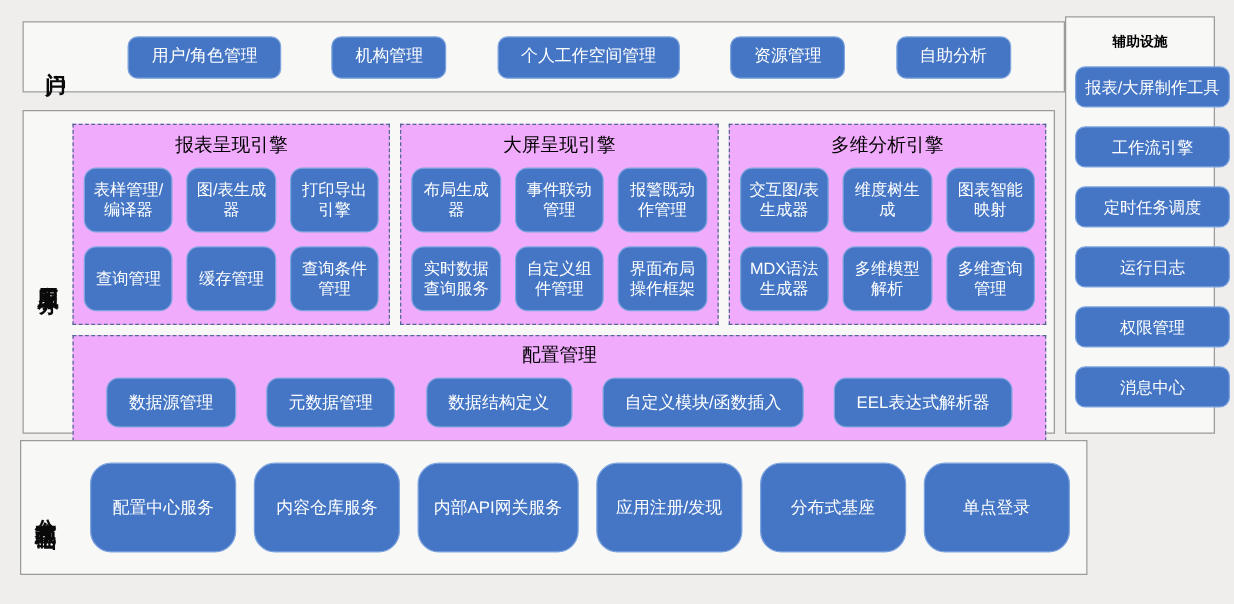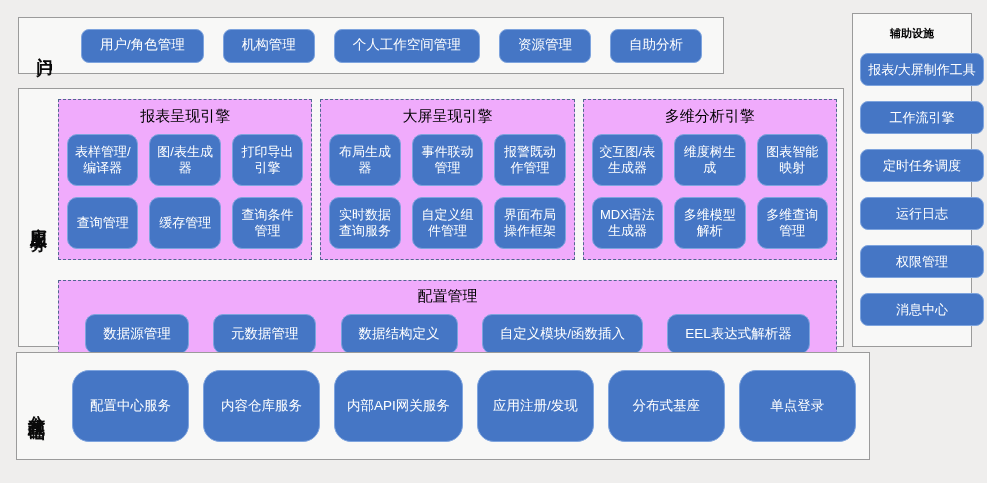--- a/index.html
+++ b/index.html
@@ -13,7 +13,7 @@
     position:absolute;background:#f8f8f7;
     border:1.6px solid #9b9b9b;box-sizing:border-box;
   }
-  #portal{left:18px;top:17px;width:706px;height:57px;display:flex;align-items:center;padding:0 14px;justify-content:space-between;}
+  #portal{left:18px;top:17px;width:834px;height:57px;display:flex;align-items:center;padding:0 14px;justify-content:space-between;}
   #appsvc{left:18px;top:88px;width:826px;height:259px;display:flex;padding:10px 6px 8px 8px;}
   #aux{left:852px;top:13px;width:120px;height:334px;display:flex;flex-direction:column;align-items:center;padding:10px 7px;}
   #dist{left:16px;top:352px;width:854px;height:108px;display:flex;align-items:center;padding:0 8px;}

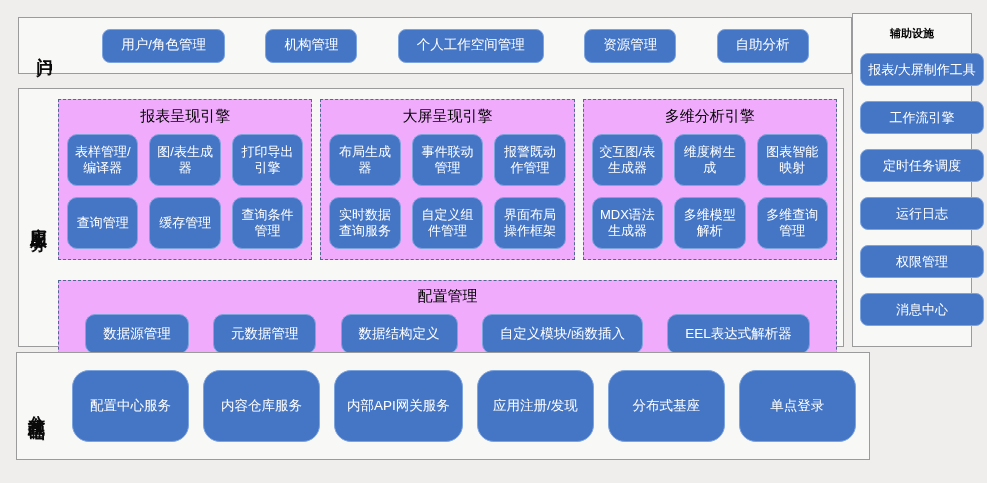--- a/index.html
+++ b/index.html
@@ -43,7 +43,7 @@
   .panel-title{text-align:center;font-size:15px;color:#000;margin:2px 0 8px;}
   .engine-grid{display:grid;grid-template-columns:repeat(3,1fr);gap:11px 11px;flex:1;}
   .engine-grid .btn{min-height:52px;border-radius:10px;font-size:13px;padding:2px 3px;}
-  .config{margin-top:20px;padding:4px 12px 10px;}
+  .config{margin-top:8px;padding:4px 12px 10px;}
   .config-row{display:flex;align-items:flex-end;justify-content:space-evenly;gap:10px;}
   .config-row .btn{height:40px;padding:0 17px;border-radius:10px;font-size:13.5px;white-space:nowrap;}
 

